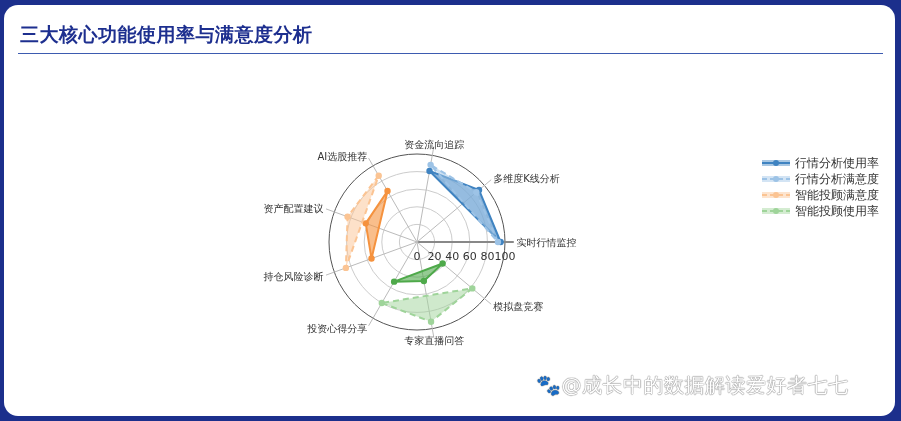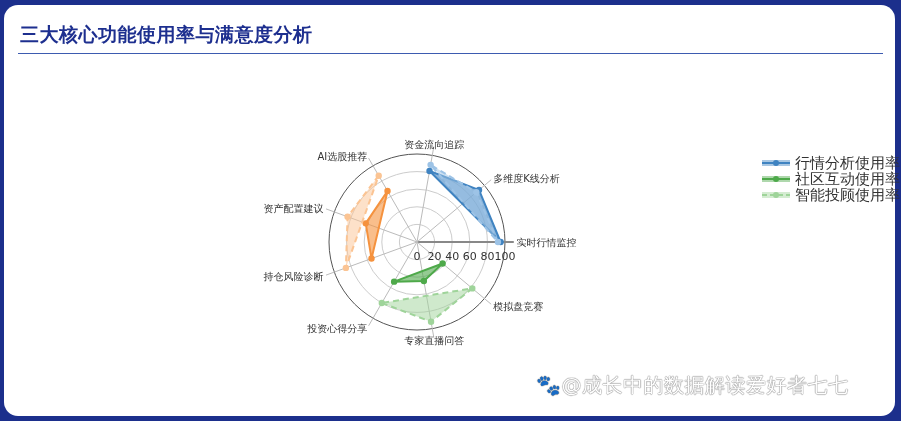--- a/index.html
+++ b/index.html
@@ -23,7 +23,7 @@
   .chart-svg { position: absolute; left: 0; top: 0; }
   .legend {
     position: absolute; left: 762px; top: 155px;
-    font-size: 15px; color: #333;
+    font-size: 12px; color: #333;
   }
   .legend-item { display: flex; align-items: center; height: 16px; }
   .legend-swatch { width: 28px; height: 10px; margin-right: 5px; }

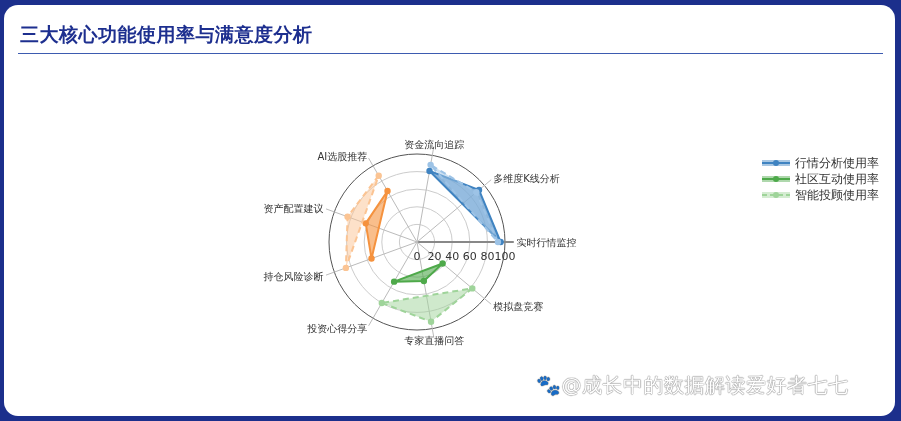--- a/index.html
+++ b/index.html
@@ -122,6 +122,14 @@
     </div>
     <div class="legend-item">
       <svg class="legend-swatch" width="28" height="10">
+        <rect x="0" y="2" width="28" height="6" fill="#9dc3e6" fill-opacity="0.45"></rect>
+        <line x1="0" y1="5" x2="28" y2="5" stroke="#9dc3e6" stroke-width="2" stroke-dasharray="5,3"></line>
+        <circle cx="14" cy="5" r="3" fill="#9dc3e6"></circle>
+      </svg>
+      <span>行情分析满意度</span>
+    </div>
+    <div class="legend-item">
+      <svg class="legend-swatch" width="28" height="10">
         <rect x="0" y="2" width="28" height="6" fill="#4ea94a" fill-opacity="0.45"></rect>
         <line x1="0" y1="5" x2="28" y2="5" stroke="#4ea94a" stroke-width="2" stroke-dasharray="none"></line>
         <circle cx="14" cy="5" r="3" fill="#4ea94a"></circle>

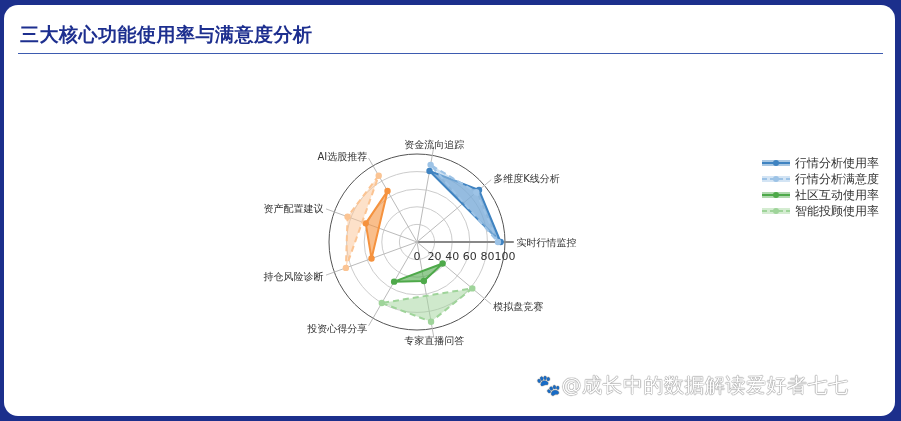--- a/index.html
+++ b/index.html
@@ -130,6 +130,14 @@
     </div>
     <div class="legend-item">
       <svg class="legend-swatch" width="28" height="10">
+        <rect x="0" y="2" width="28" height="6" fill="#fbc493" fill-opacity="0.45"></rect>
+        <line x1="0" y1="5" x2="28" y2="5" stroke="#fbc493" stroke-width="2" stroke-dasharray="5,3"></line>
+        <circle cx="14" cy="5" r="3" fill="#fbc493"></circle>
+      </svg>
+      <span>智能投顾满意度</span>
+    </div>
+    <div class="legend-item">
+      <svg class="legend-swatch" width="28" height="10">
         <rect x="0" y="2" width="28" height="6" fill="#4ea94a" fill-opacity="0.45"></rect>
         <line x1="0" y1="5" x2="28" y2="5" stroke="#4ea94a" stroke-width="2" stroke-dasharray="none"></line>
         <circle cx="14" cy="5" r="3" fill="#4ea94a"></circle>

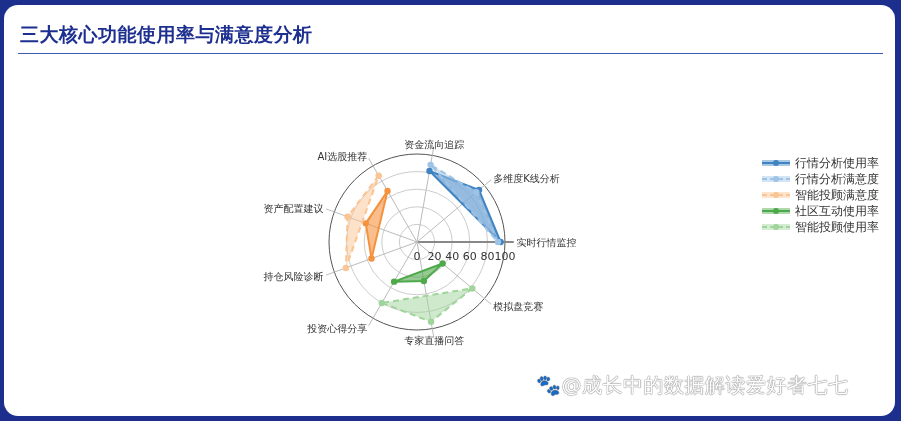--- a/index.html
+++ b/index.html
@@ -138,14 +138,6 @@
     </div>
     <div class="legend-item">
       <svg class="legend-swatch" width="28" height="10">
-        <rect x="0" y="2" width="28" height="6" fill="#4ea94a" fill-opacity="0.45"></rect>
-        <line x1="0" y1="5" x2="28" y2="5" stroke="#4ea94a" stroke-width="2" stroke-dasharray="none"></line>
-        <circle cx="14" cy="5" r="3" fill="#4ea94a"></circle>
-      </svg>
-      <span>社区互动使用率</span>
-    </div>
-    <div class="legend-item">
-      <svg class="legend-swatch" width="28" height="10">
         <rect x="0" y="2" width="28" height="6" fill="#9fd49a" fill-opacity="0.45"></rect>
         <line x1="0" y1="5" x2="28" y2="5" stroke="#9fd49a" stroke-width="2" stroke-dasharray="5,3"></line>
         <circle cx="14" cy="5" r="3" fill="#9fd49a"></circle>

